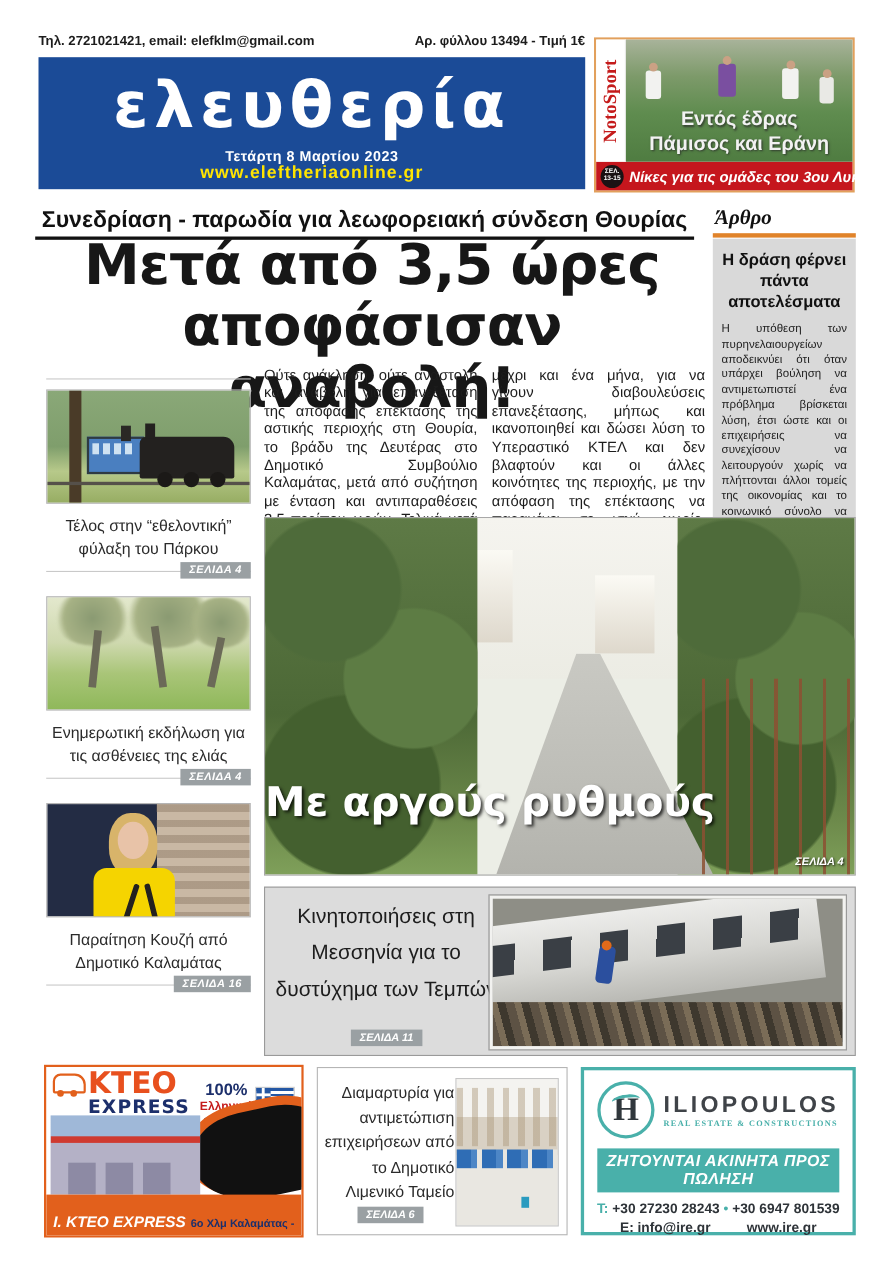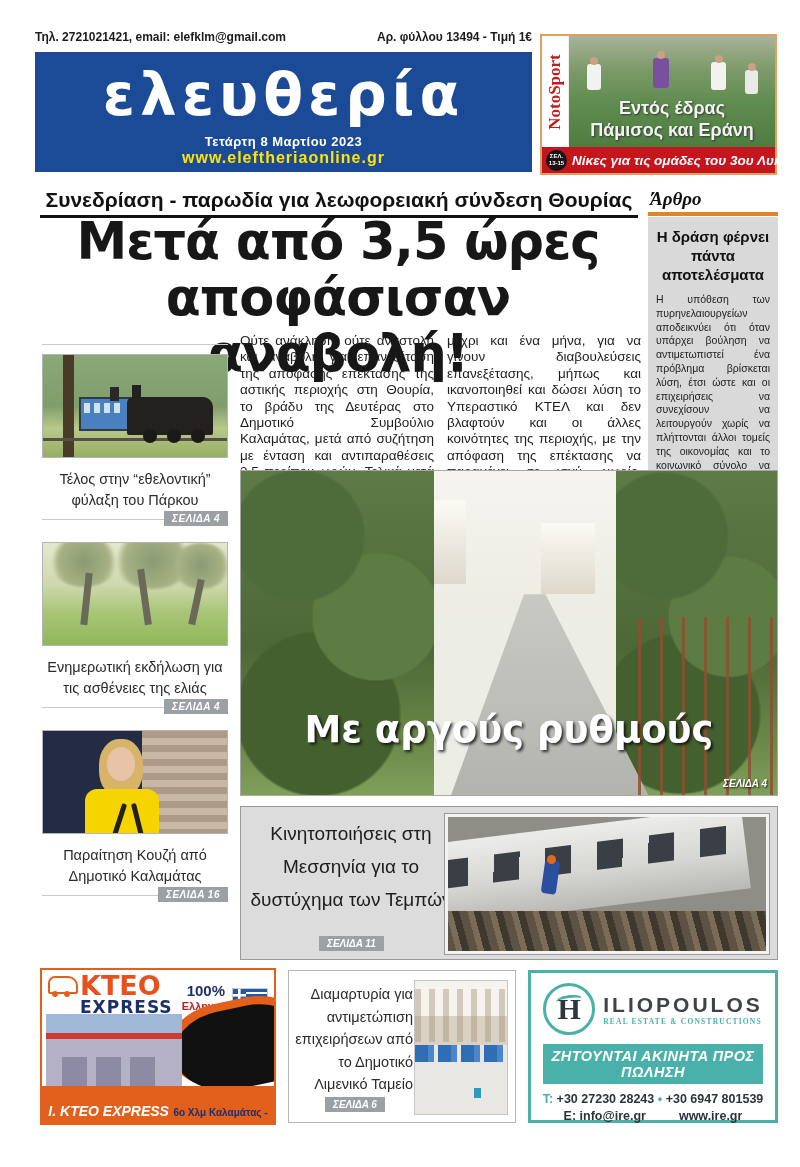--- a/index.html
+++ b/index.html
@@ -44,7 +44,7 @@
   .ns-strap { font-style:italic; font-weight:bold; font-size:13.5px; white-space:nowrap; }
 
   
-  .kicker-wrap { left:32px; top:188px; width:614px; text-align:center; }
+  .kicker-wrap { left:32px; top:188px; width:614px; }
   .kicker { display:inline-block; font-size:21px; font-weight:bold; color:#111;
     border-bottom:3px solid #111; padding:0 6px 3px; }
   .headline { left:28px; top:214px; width:620px; text-align:center;

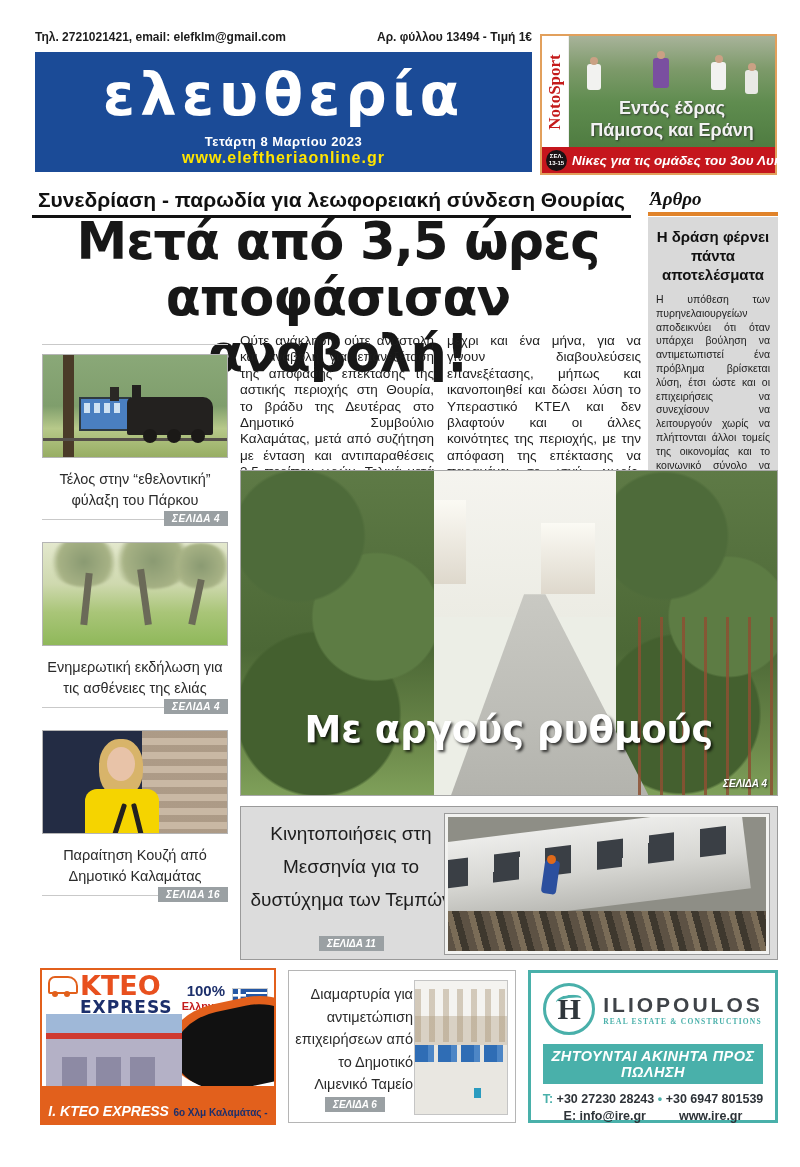--- a/index.html
+++ b/index.html
@@ -92,7 +92,7 @@
     background:linear-gradient(180deg,#c9c9c3 0%,#bdbdb7 60%,#b3b3ad 100%); }
   .cp-fence { position:absolute; right:0; bottom:0; width:26%; height:55%;
     background:repeating-linear-gradient(90deg, rgba(140,80,50,.85) 0 3px, transparent 3px 22px); }
-  .cp-headline { position:absolute; left:0; right:0; bottom:42px; text-align:center;
+  .cp-headline { position:absolute; left:0; right:0; bottom:42px; 
     font-family:"DejaVu Sans", sans-serif; font-weight:800; font-size:37px; line-height:47px;
     color:#fff; text-shadow:2px 2px 3px rgba(0,0,0,.75); }
   .cp-selida { position:absolute; right:10px; bottom:6px; color:#fff; font-size:10px;

